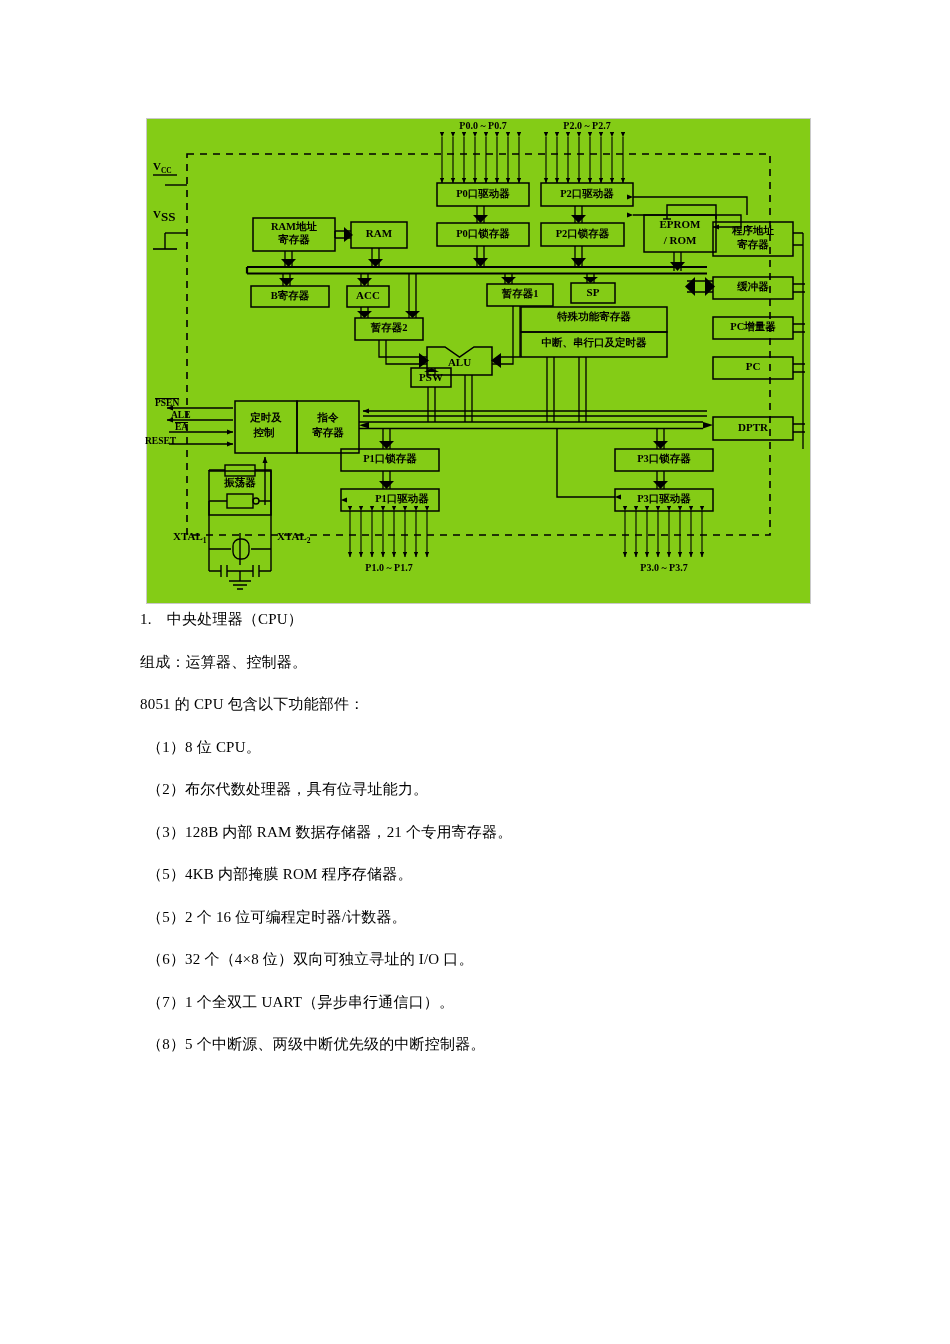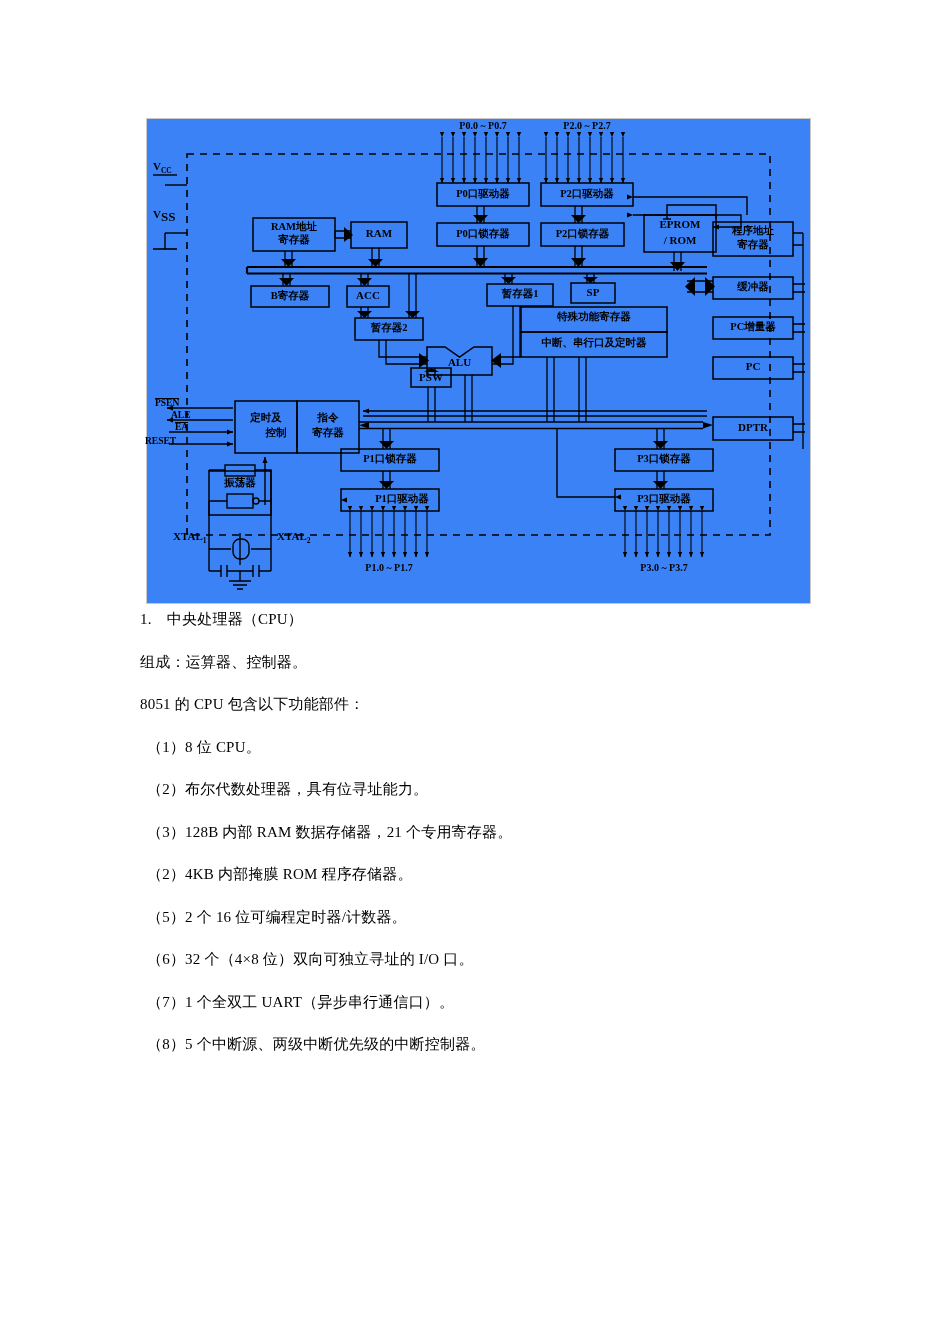--- a/index.html
+++ b/index.html
@@ -19,7 +19,7 @@
   
   #figure{
     position:absolute;left:146px;top:118px;width:663px;height:484px;
-    border:1px solid #c9c9c9;background:#3b82f6;
+    border:1px solid #c9c9c9;background:#84cc16;
   }
   #canvas{position:absolute;left:0;top:0;width:663px;height:484px;}
   #canvas svg{display:block;}

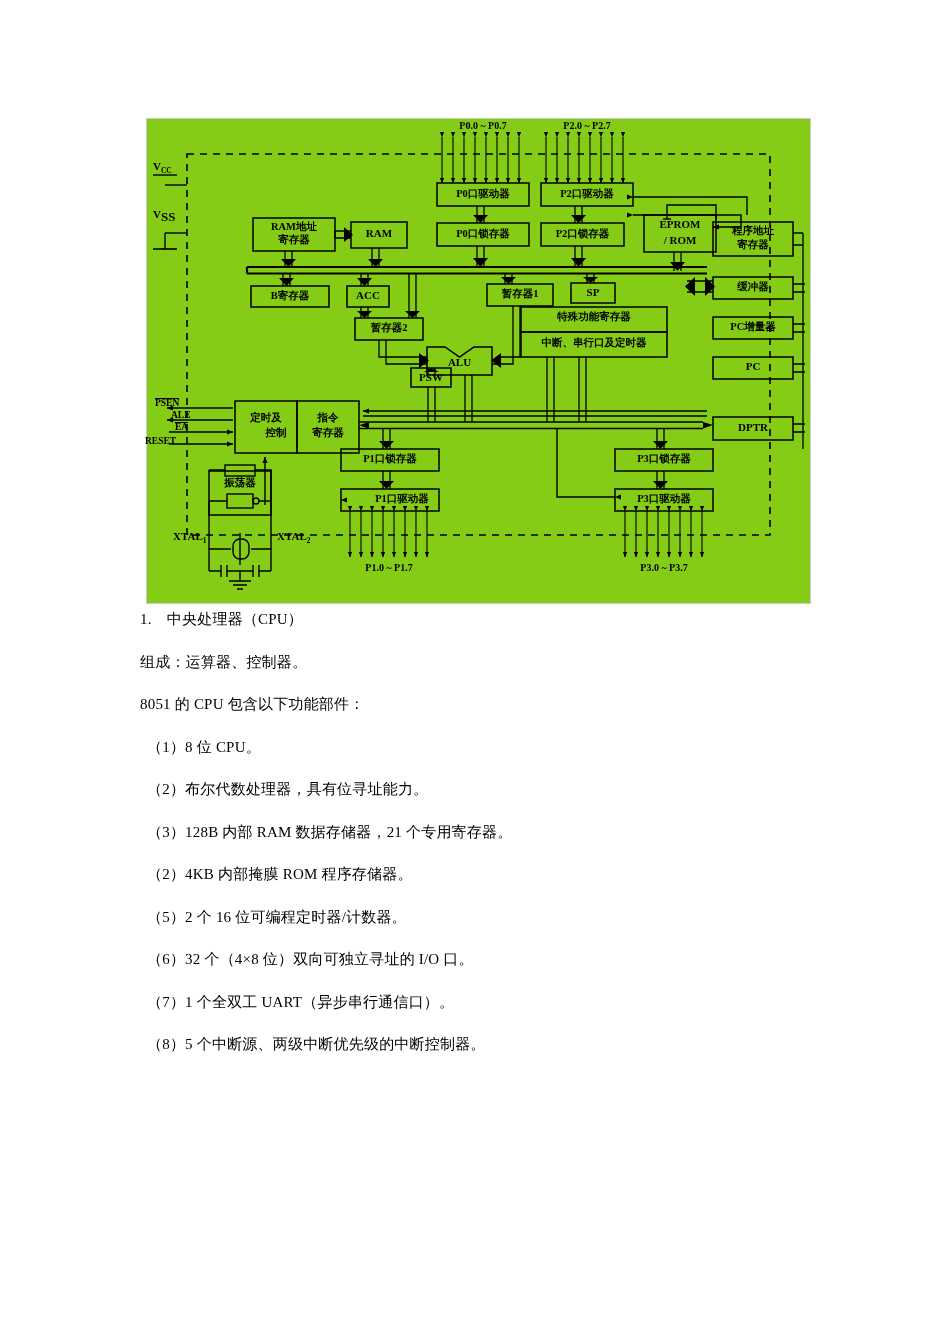--- a/index.html
+++ b/index.html
@@ -361,7 +361,7 @@
   <div class="lbl boxlabel lat sm" style="left:264px;top:253px;width:40px;">PSW</div>
 
   <div class="lbl boxlabel" style="left:88px;top:293px;width:62px;">定时及</div>
-  <div class="lbl boxlabel" style="left:92px;top:308px;width:74px;">控制</div>
+  <div class="lbl boxlabel" style="left:80px;top:308px;width:74px;">控制</div>
   <div class="lbl boxlabel" style="left:150px;top:293px;width:62px;">指令</div>
   <div class="lbl boxlabel" style="left:150px;top:308px;width:62px;">寄存器</div>
 

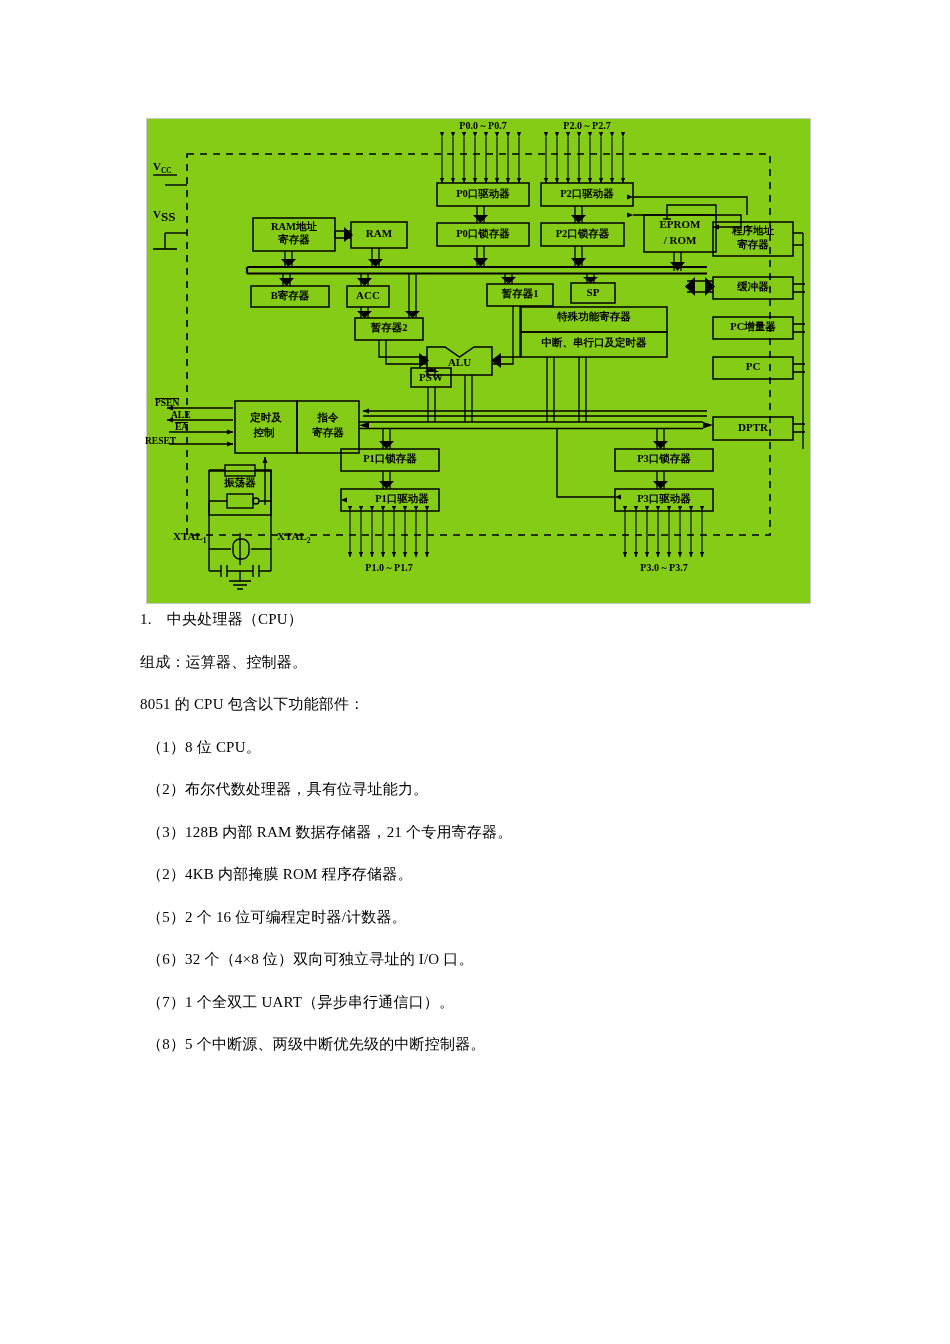--- a/index.html
+++ b/index.html
@@ -380,7 +380,7 @@
   <p class="para indent">（1）8 位 CPU。</p>
   <p class="para indent">（2）布尔代数处理器，具有位寻址能力。</p>
   <p class="para indent">（3）128B 内部 RAM 数据存储器，21 个专用寄存器。</p>
-  <p class="para indent">（2）4KB 内部掩膜 ROM 程序存储器。</p>
+  <p class="para indent">（5）4KB 内部掩膜 ROM 程序存储器。</p>
   <p class="para indent">（5）2 个 16 位可编程定时器/计数器。</p>
   <p class="para indent">（6）32 个（4×8 位）双向可独立寻址的 I/O 口。</p>
   <p class="para indent">（7）1 个全双工 UART（异步串行通信口）。</p>

